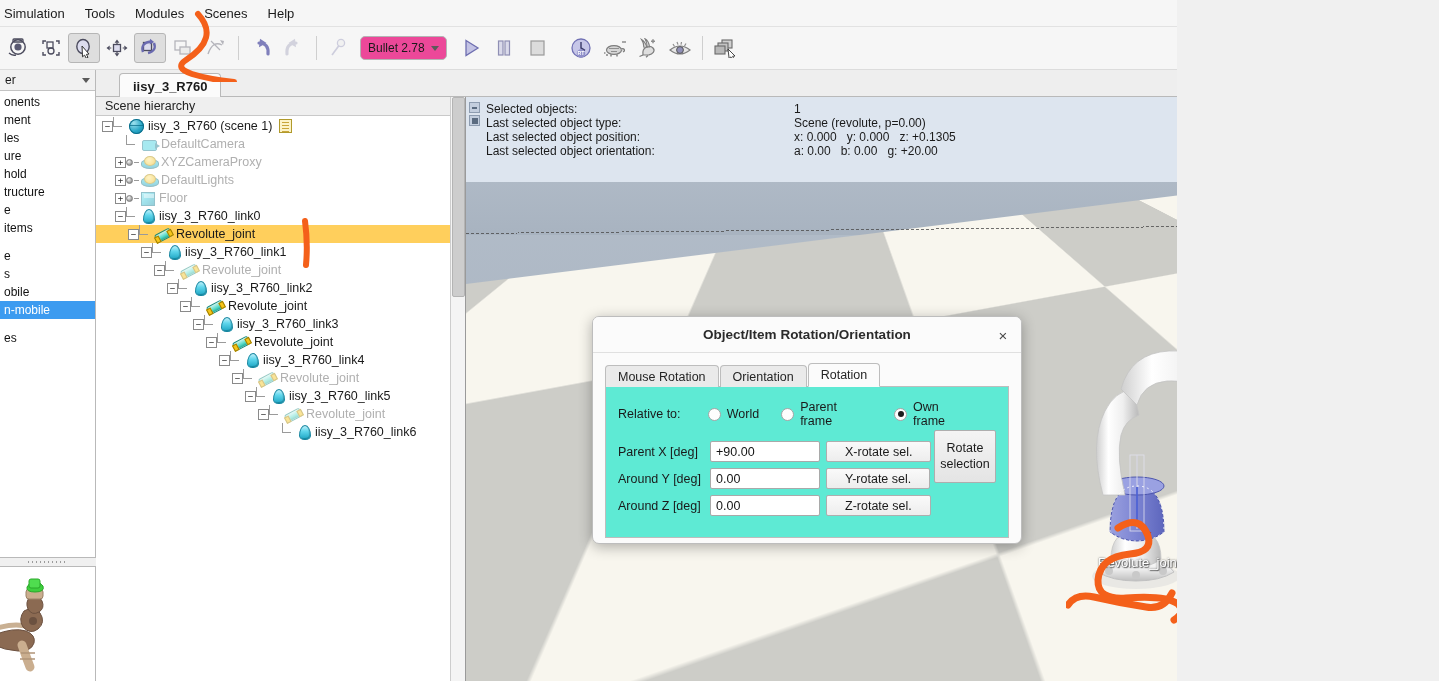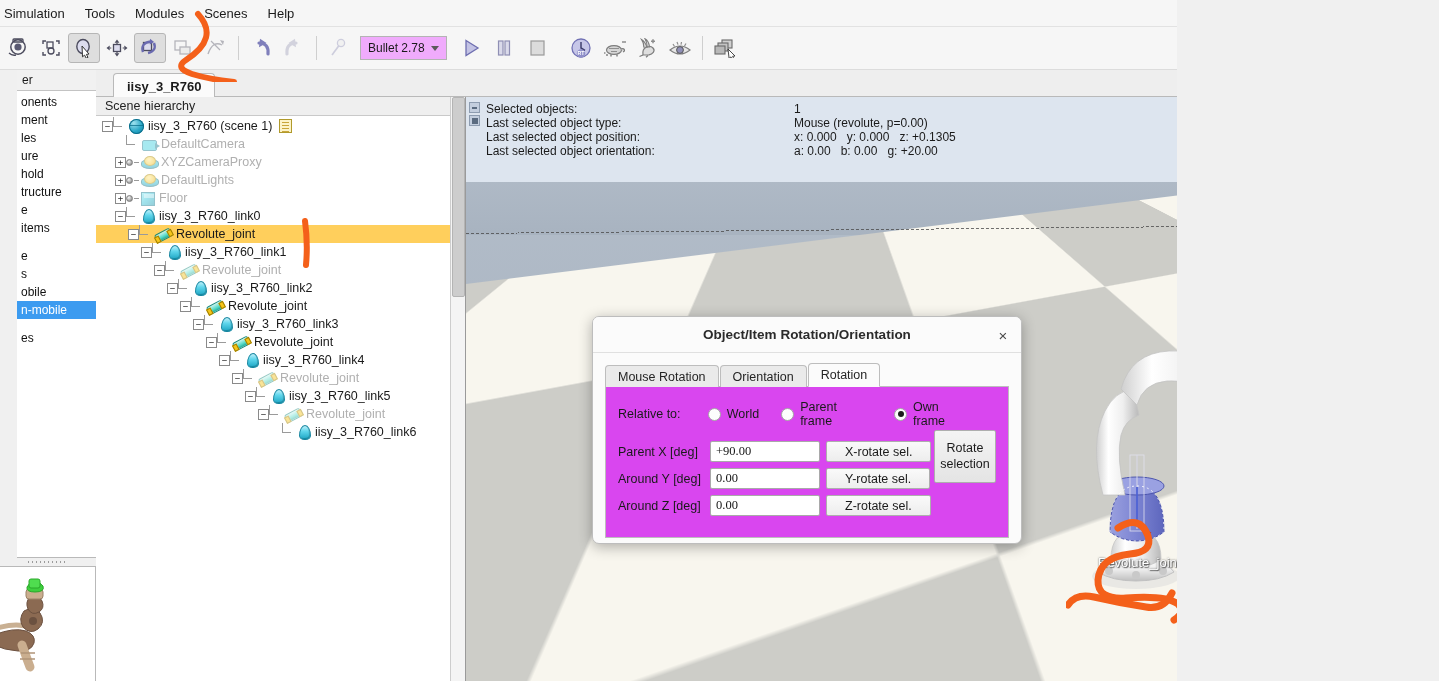--- a/index.html
+++ b/index.html
@@ -47,8 +47,8 @@
 
   
   .engine-combo {
-    height: 24px; min-width: 84px; background: #f0abfc;
-    border: 1px solid #b4b4b4; border-radius: 0;
+    height: 24px; min-width: 84px; background: #ec4899;
+    border: 1px solid #b4b4b4; border-radius: 5px;
     display: flex; align-items: center; gap: 6px;
     padding: 0 7px; margin: 0 7px 0 4px; font-size: 12px; cursor: default;
   }

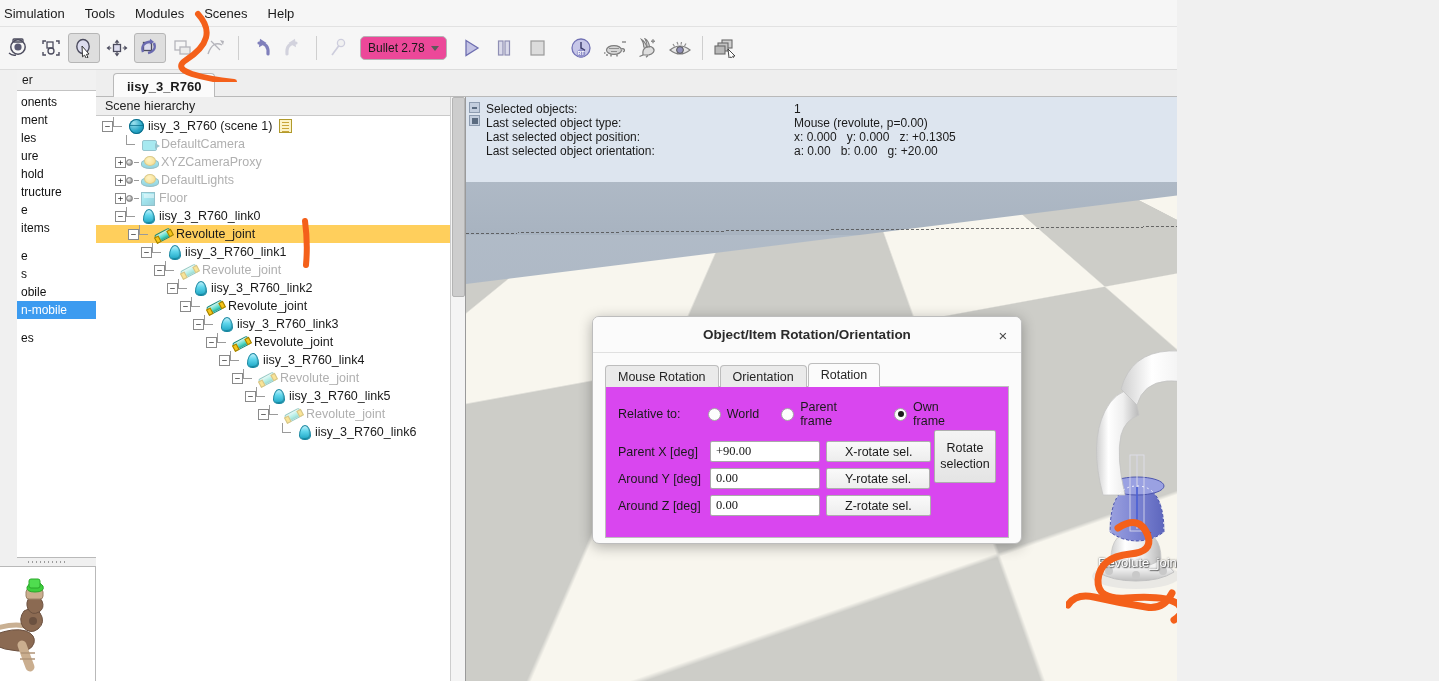--- a/index.html
+++ b/index.html
@@ -59,7 +59,7 @@
 
   
   #model-browser {
-    position: absolute; left: 17px; top: 70px; width: 96px; height: 488px;
+    position: absolute; left: 0; top: 70px; width: 96px; height: 488px;
     background: #ffffff; border-right: 1px solid #b9b9b9;
     border-bottom: 1px solid #b9b9b9;
     overflow: hidden;

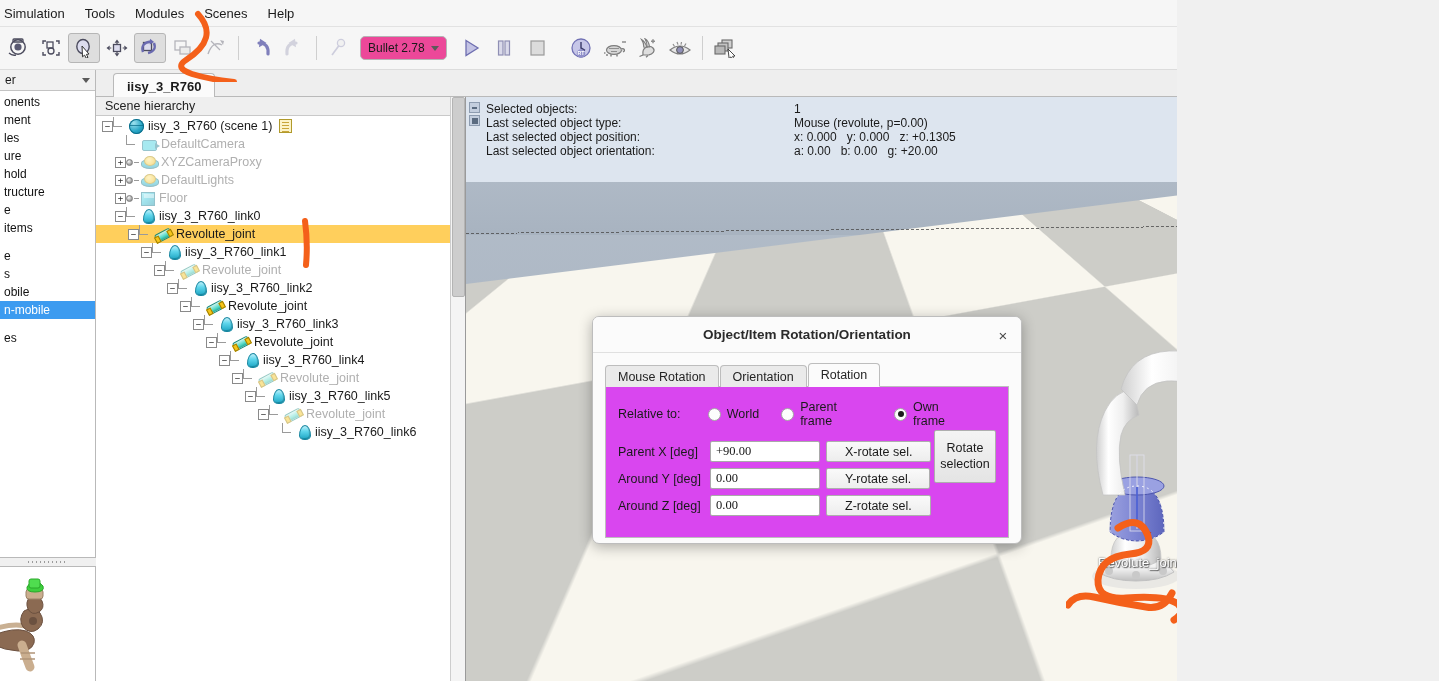--- a/index.html
+++ b/index.html
@@ -97,7 +97,7 @@
     background: #eeeeee; border-bottom: 1px solid #b9b9b9;
   }
   #scene-tab {
-    position: absolute; left: 17px; top: 3px; height: 25px;
+    position: absolute; left: 23px; top: 3px; height: 25px;
     padding: 0 13px; display: flex; align-items: center;
     background: #fbfbfb; border: 1px solid #b9b9b9; border-bottom: none;
     border-radius: 4px 4px 0 0; font-size: 13px; font-weight: bold; color: #1a1a1a;

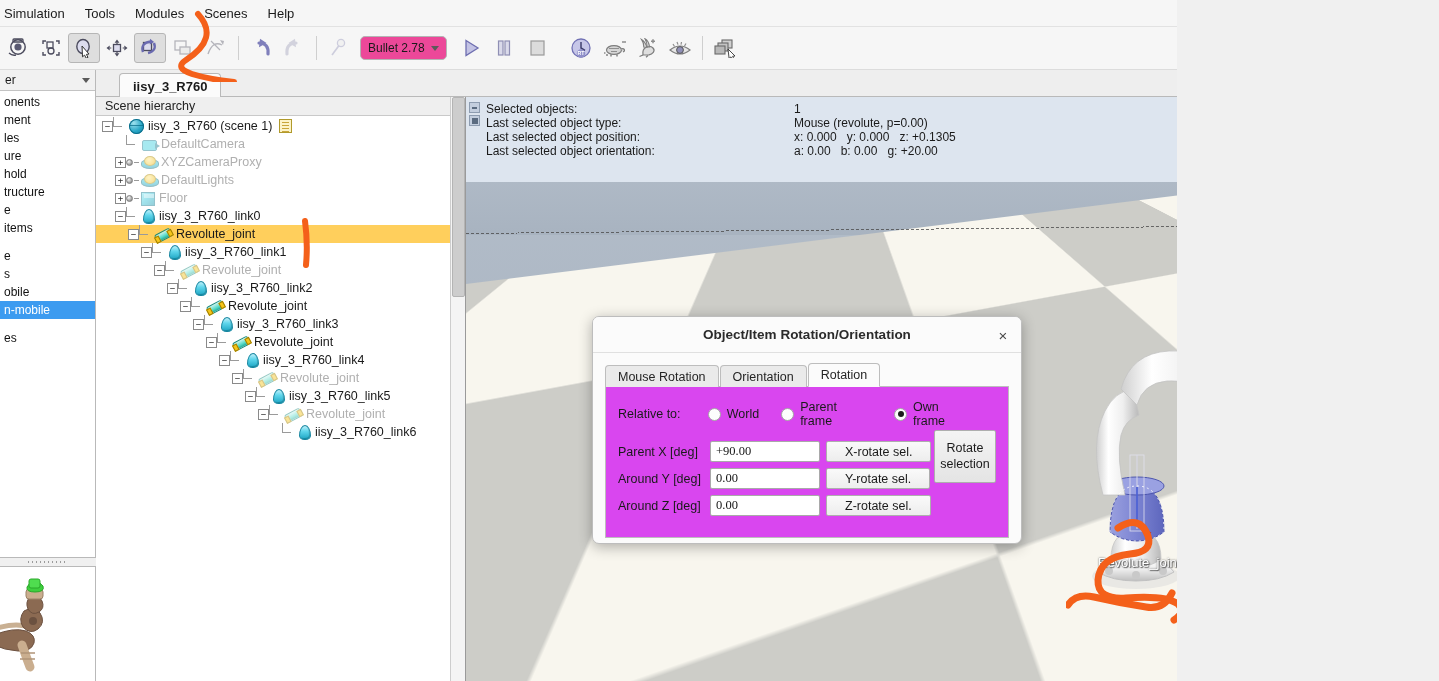--- a/index.html
+++ b/index.html
@@ -777,7 +777,7 @@
       </div>
       <div class="info-row">
         <span class="info-k">Last selected object type:</span>
-        <span class="info-v">Mouse (revolute, p=0.00)</span>
+        <span class="info-v">Scene (revolute, p=0.00)</span>
       </div>
       <div class="info-row">
         <span class="info-k">Last selected object position:</span>

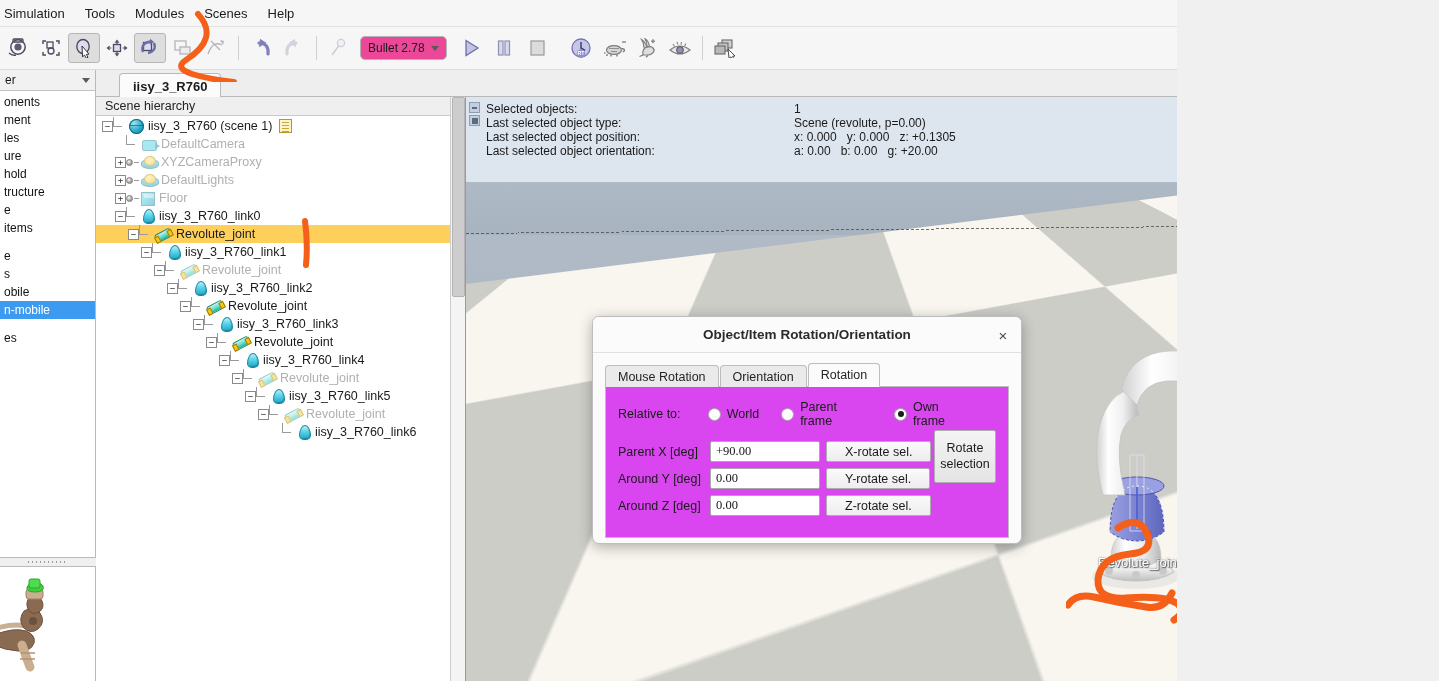--- a/index.html
+++ b/index.html
@@ -316,7 +316,7 @@
   }
   .tab.active { background: #fbfbfb; height: 24px; border-bottom: 1px solid #fbfbfb; }
   .tabpanel {
-    border: 1px solid #bdbdbd; background: #d946ef; margin-top: -1px;
+    border: 1px solid #bdbdbd; background: #5eead4; margin-top: -1px;
     padding: 13px 12px 12px 12px; height: 152px; position: relative; z-index: 1;
   }
   .row-rel { display: flex; align-items: center; margin-bottom: 13px; }

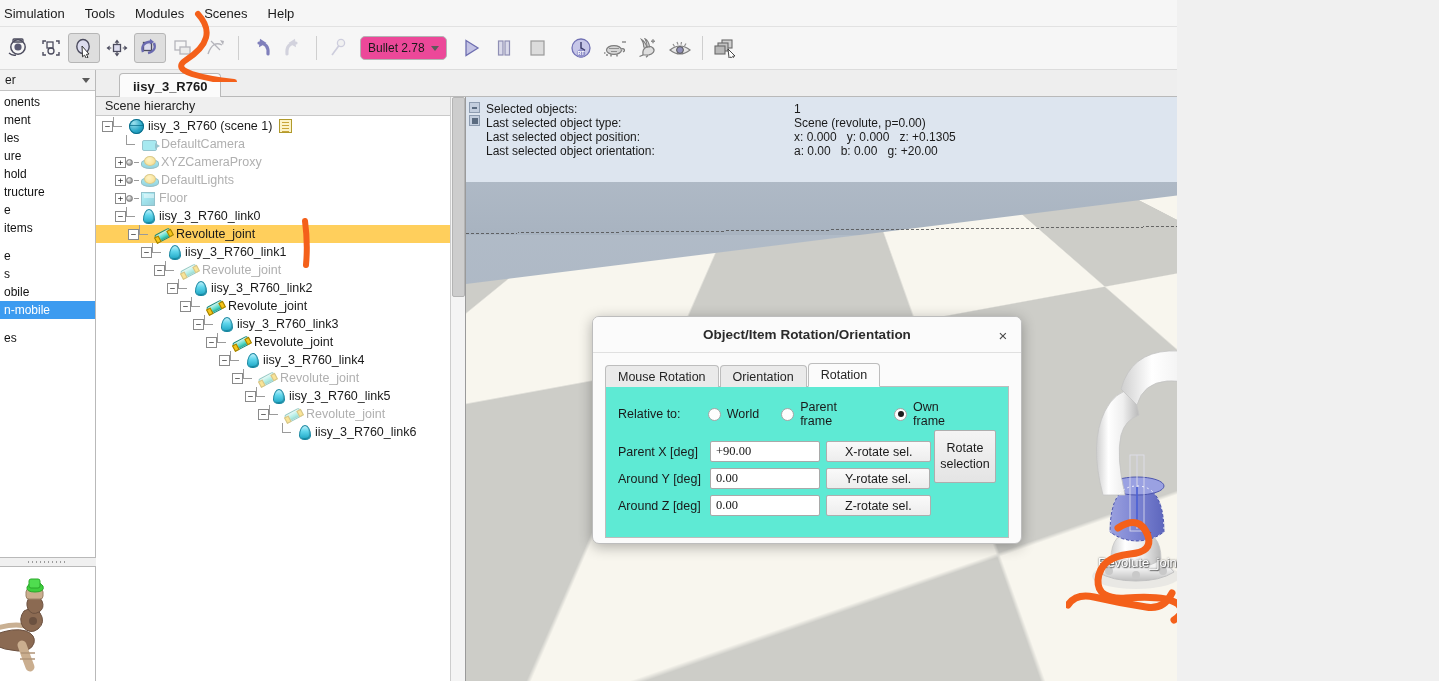--- a/index.html
+++ b/index.html
@@ -333,7 +333,7 @@
   .txtfield {
     width: 110px; height: 21px; background: #ffffff;
     border: 1px solid #a9a9a9; border-radius: 2px;
-    font-size: 12.5px; font-family: Liberation Serif, serif;
+    font-size: 12.5px; font-family: Liberation Sans, sans-serif;
     padding: 0 5px; color: #141414; outline: none;
   }
   .smallbtn {

